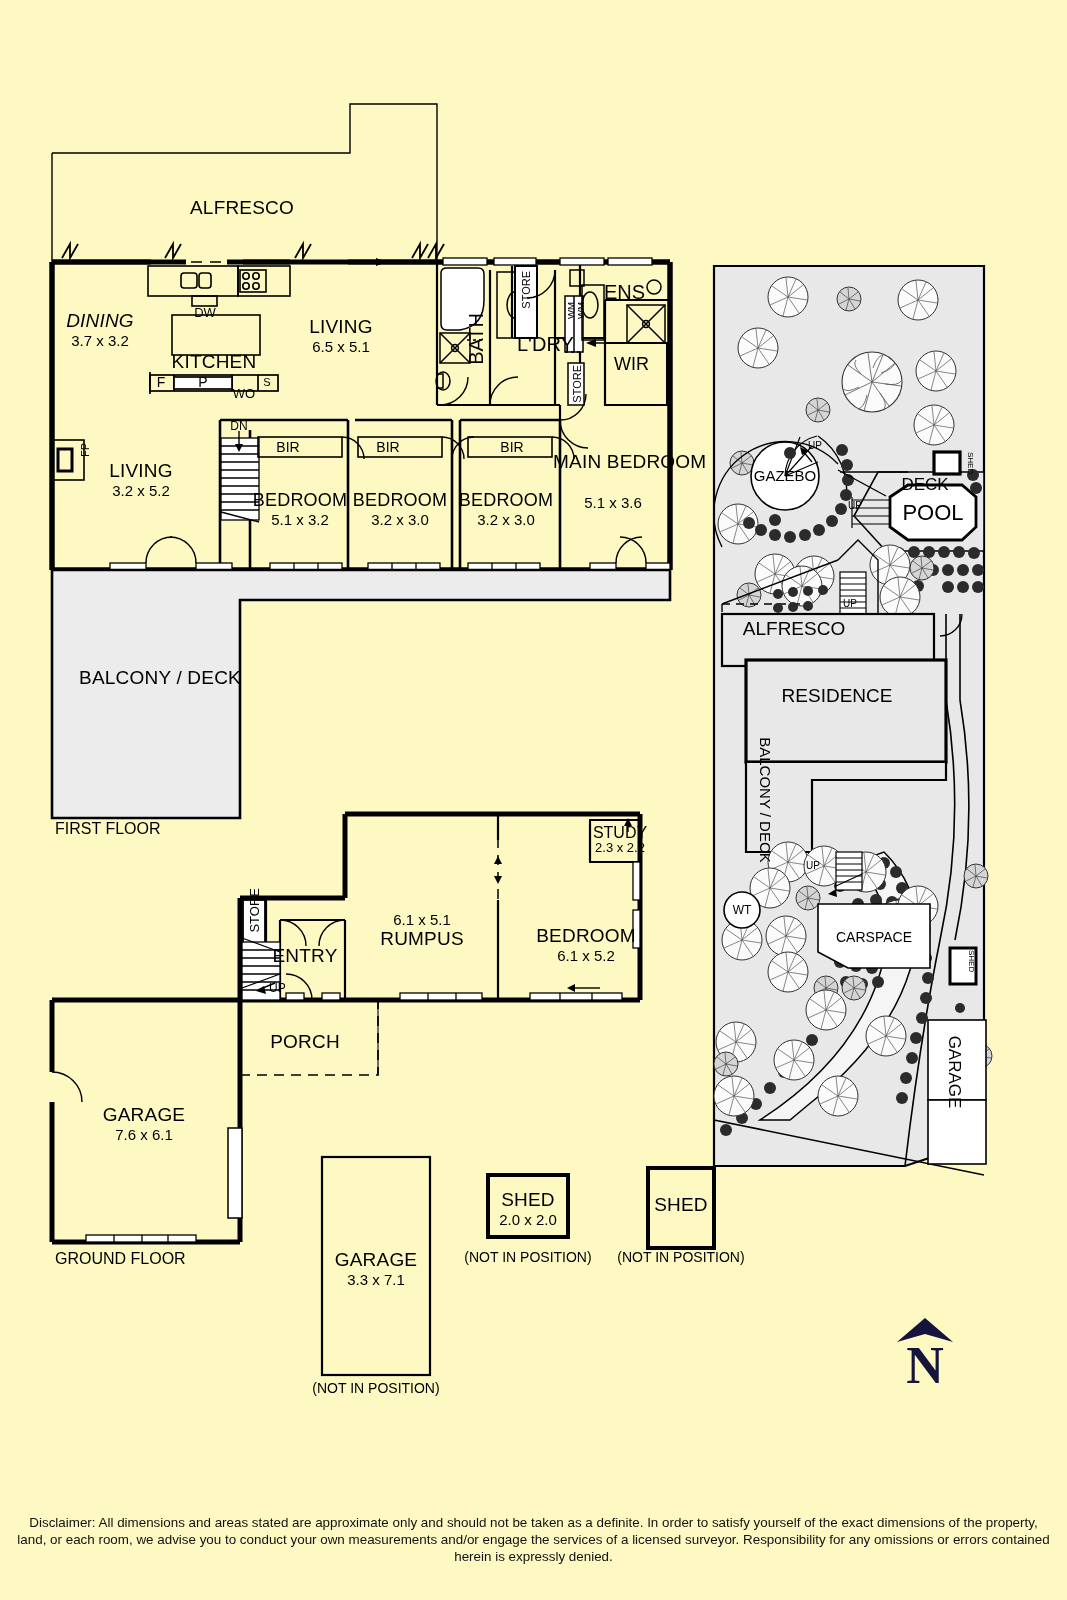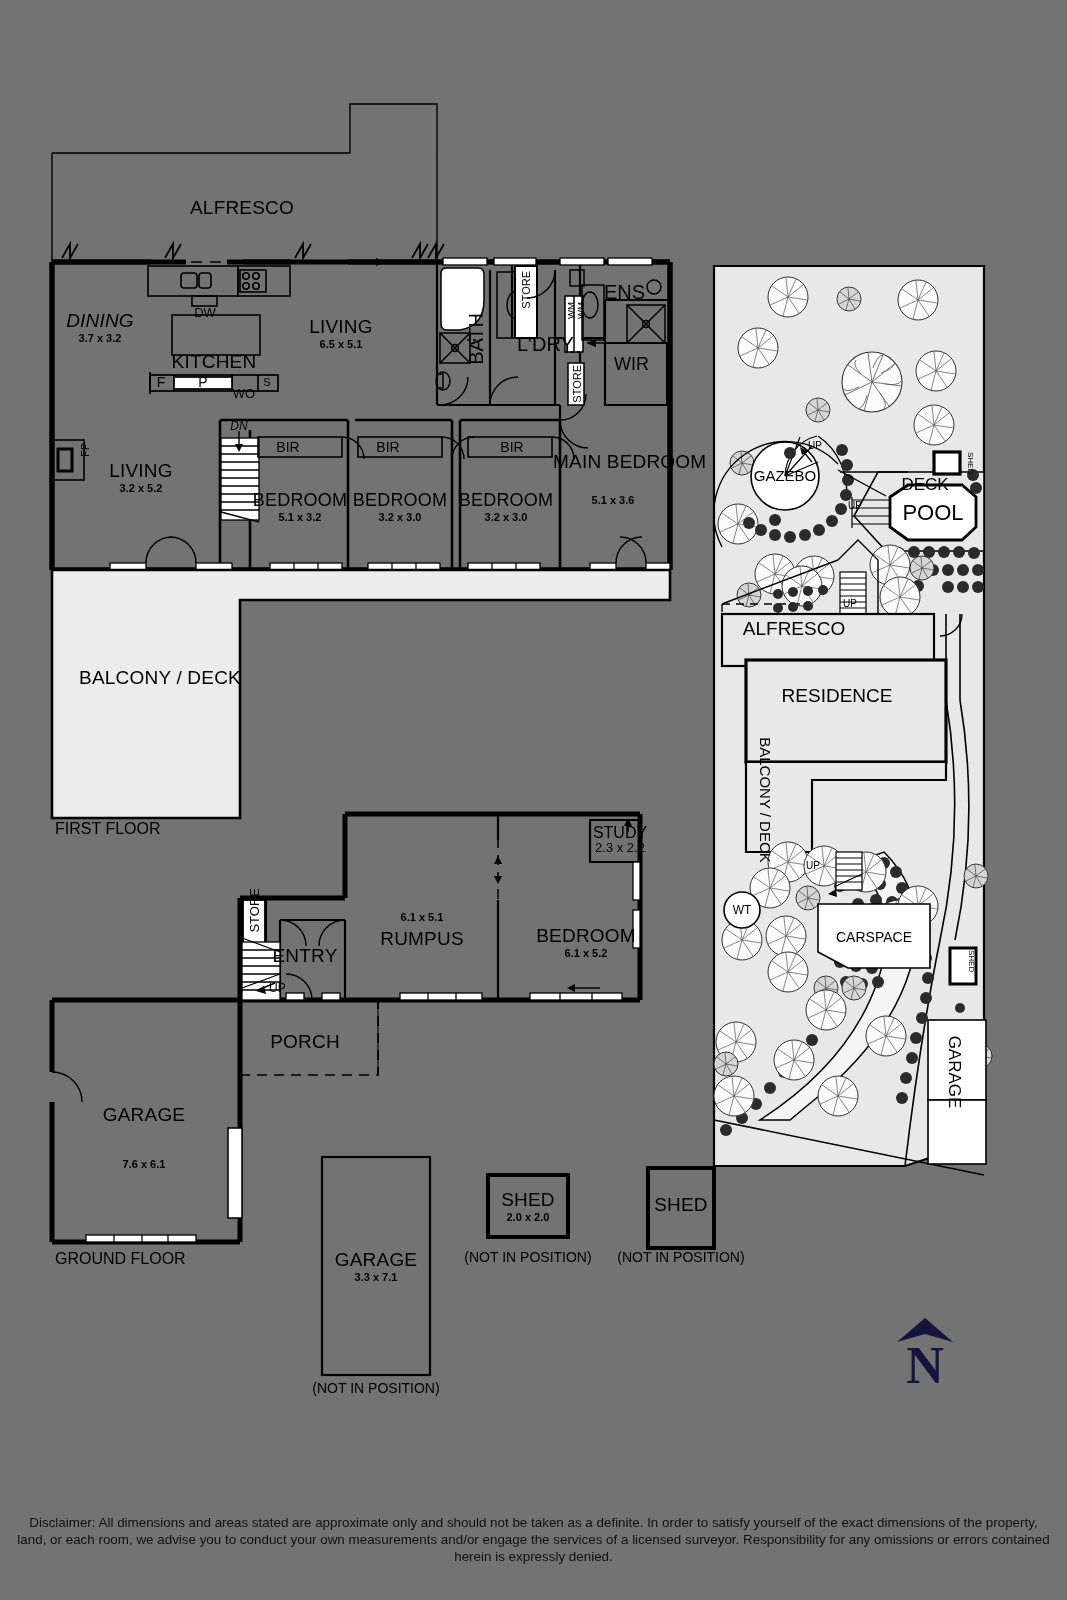--- a/index.html
+++ b/index.html
@@ -13,7 +13,7 @@
     position: relative;
     width: 1067px;
     height: 1600px;
-    background: #737373;
+    background: #fef9c3;
     overflow: hidden;
   }
   svg.plan { position: absolute; left: 0; top: 0; width: 1067px; height: 1600px; }

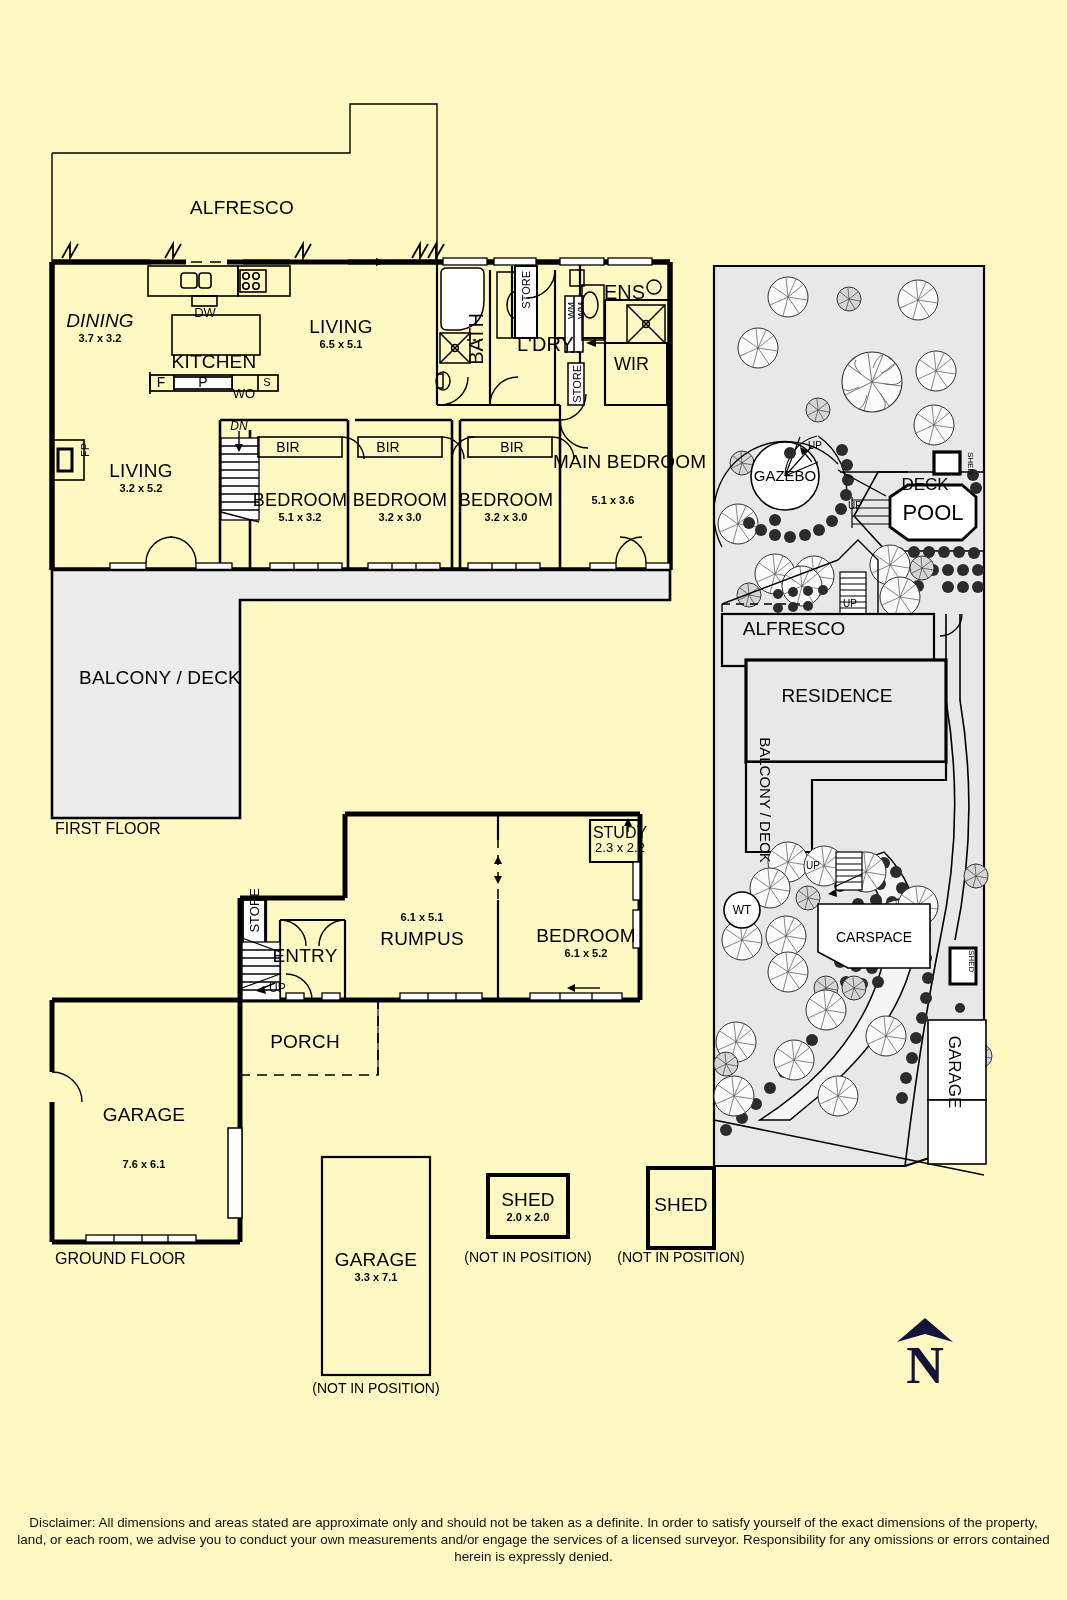--- a/index.html
+++ b/index.html
@@ -28,7 +28,7 @@
     pointer-events: none;
   }
   .room-name { font-size: 19px; font-weight: 400; letter-spacing: .2px; }
-  .room-dim  { font-size: 11px; font-weight: 700; }
+  .room-dim  { font-size: 15px; font-weight: 400; }
   .tiny      { font-size: 11px; font-weight: 400; }
   .tiny9     { font-size: 9.5px; }
   .micro     { font-size: 8px; }

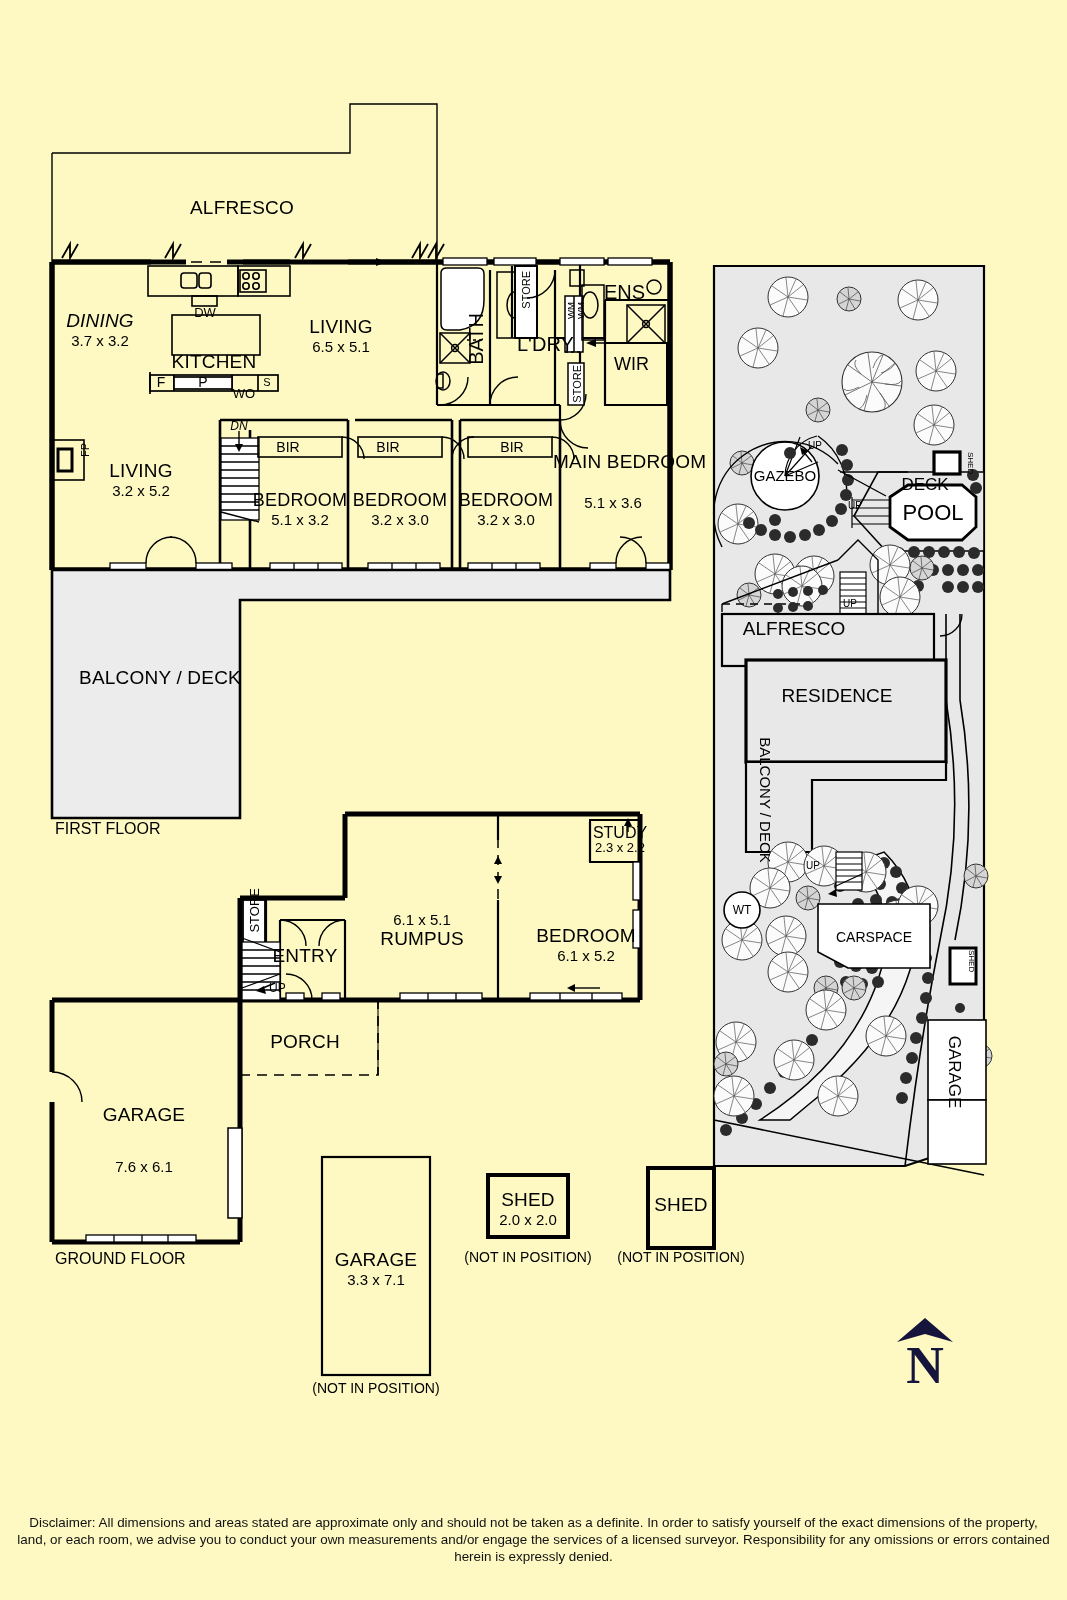--- a/index.html
+++ b/index.html
@@ -651,7 +651,7 @@
   <div class="lbl tiny centerx" style="left:388px; top:440px; font-size:14px;">BIR</div>
   <div class="lbl tiny centerx" style="left:512px; top:440px; font-size:14px;">BIR</div>
 
-  <div class="lbl tiny centerx" style="left:239px; top:420px; font-size:12px;font-style:italic;">DN</div>
+  <div class="lbl tiny centerx" style="left:239px; top:420px; font-size:12px;">DN</div>
   <div class="lbl vert tiny" style="left:80px; top:443px; font-size:11px;">FP</div>
   <div class="lbl tiny centerx" style="left:205px; top:306px; font-size:13px;">DW</div>
   <div class="lbl tiny centerx" style="left:161px; top:375px; font-size:14px;">F</div>

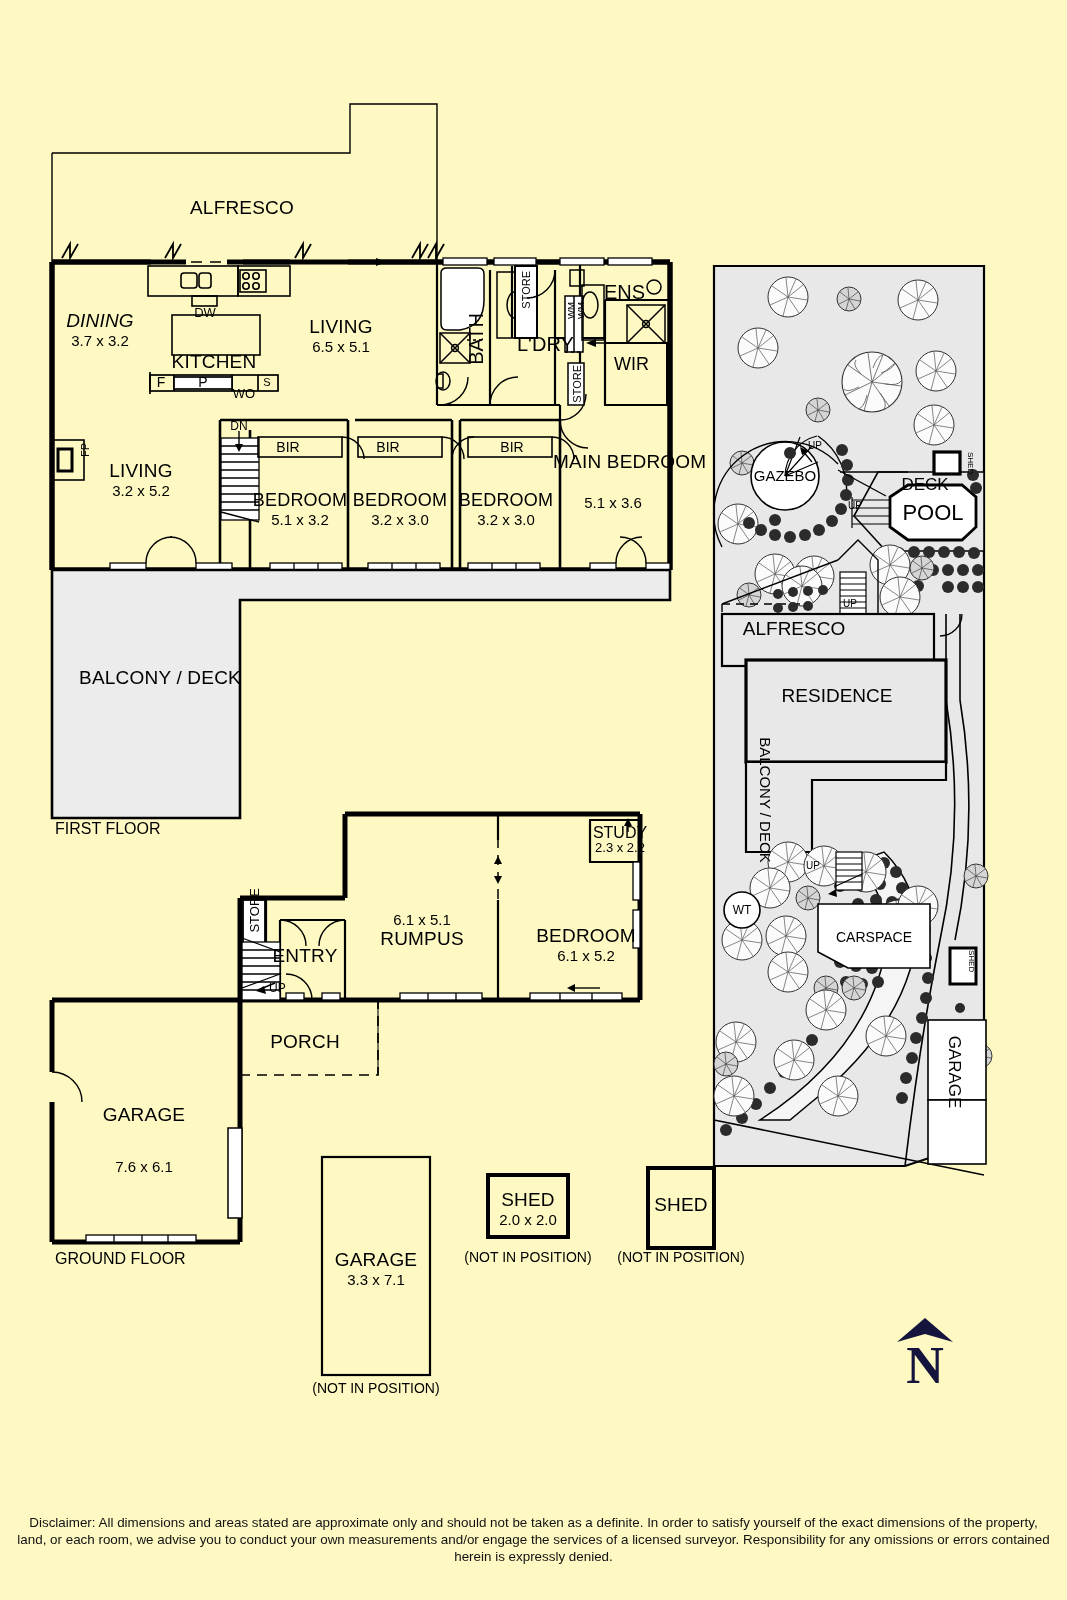--- a/index.html
+++ b/index.html
@@ -672,7 +672,7 @@
   <div class="lbl room-name centerx" style="left:305px; top:1032px;">PORCH</div>
 
   <div class="lbl room-name centerx" style="left:144px; top:1105px;">GARAGE</div>
-  <div class="lbl room-dim centerx" style="left:144px; top:1127px;margin-top:32px;">7.6 x 6.1</div>
+  <div class="lbl room-dim centerx" style="left:144px; top:1127px;">7.6 x 6.1</div>
 
   <div class="lbl vert tiny" style="left:248px; top:888px; font-size:13px;">STORE</div>
   <div class="lbl tiny" style="left:269px; top:982px; font-size:12px;">UP</div>

